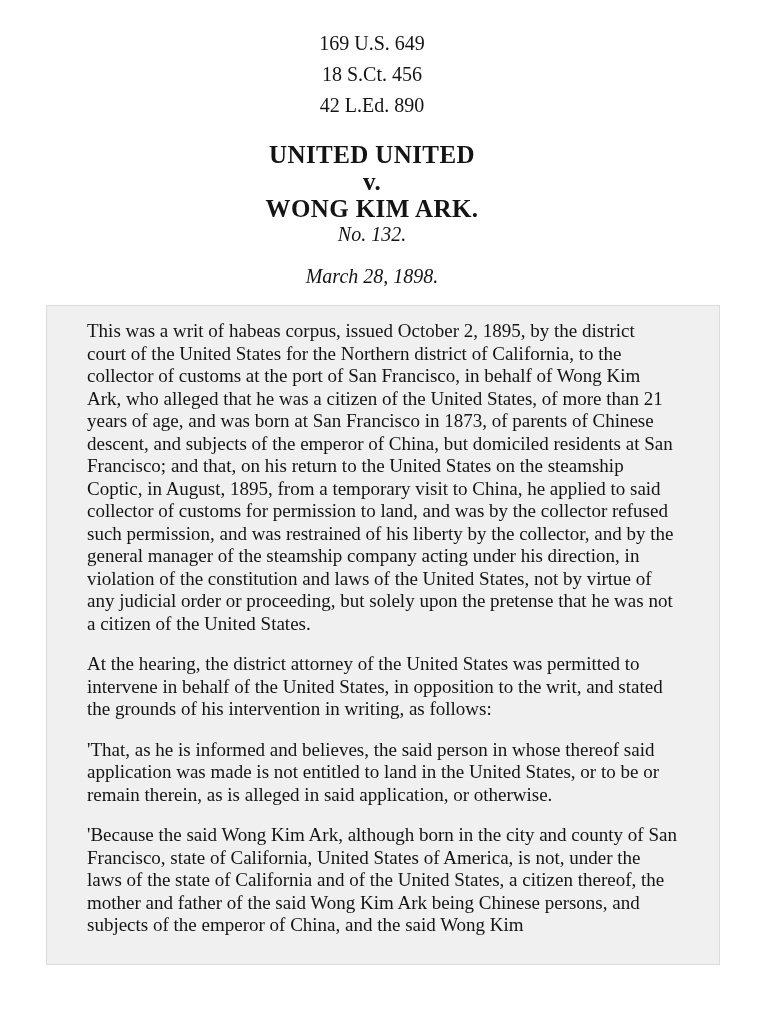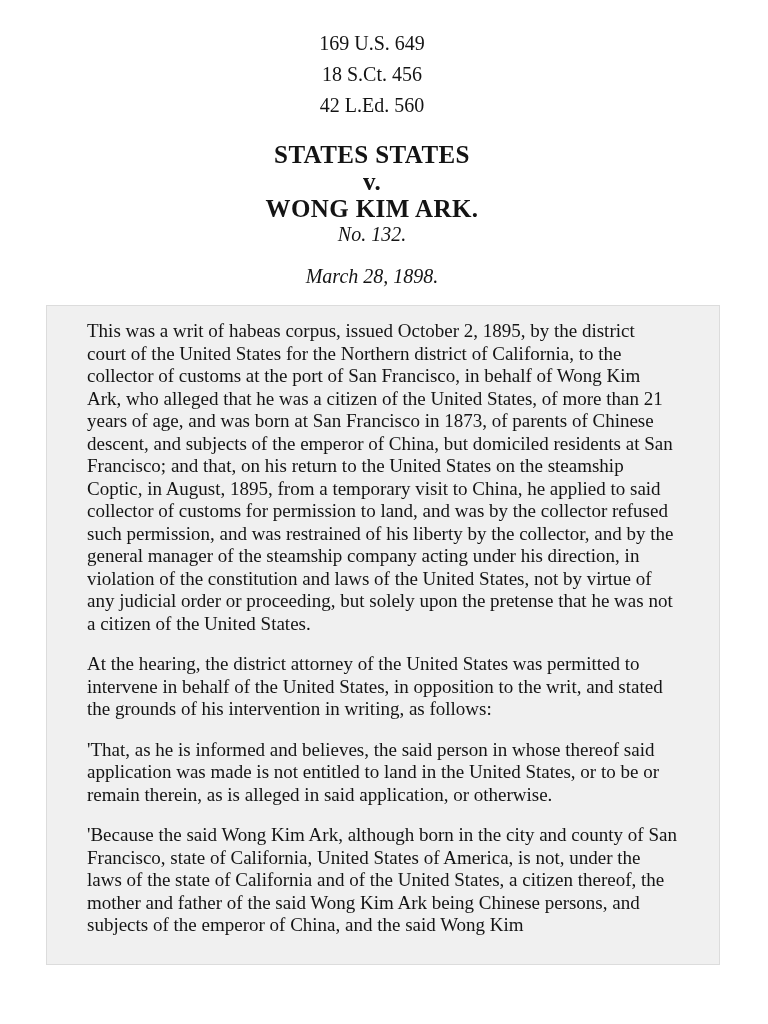--- a/index.html
+++ b/index.html
@@ -76,7 +76,7 @@
     <div class="citations">
       <span class="citation">169 U.S. 649</span>
       <span class="citation">18 S.Ct. 456</span>
-      <span class="citation">42 L.Ed. 560</span>
+      <span class="citation">42 L.Ed. 890</span>
     </div>
 
     <h1 class="case-title">

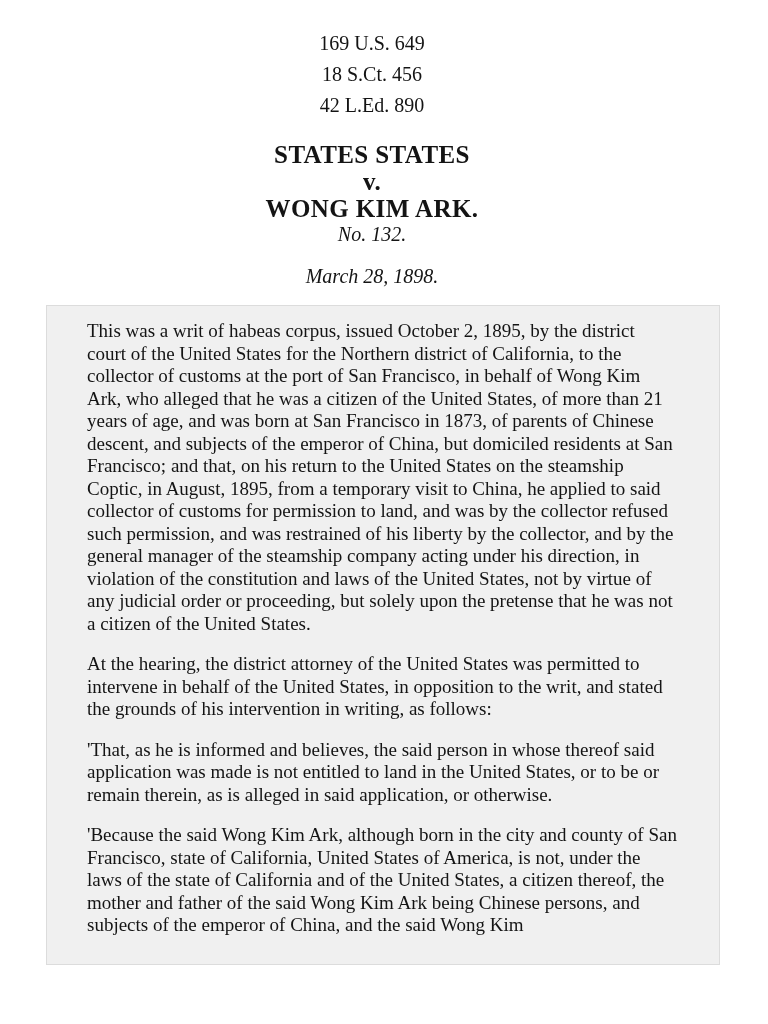--- a/index.html
+++ b/index.html
@@ -80,7 +80,7 @@
     </div>
 
     <h1 class="case-title">
-      <span>STATES STATES</span>
+      <span>UNITED UNITED</span>
       <span>v.</span>
       <span>WONG KIM ARK.</span>
     </h1>

